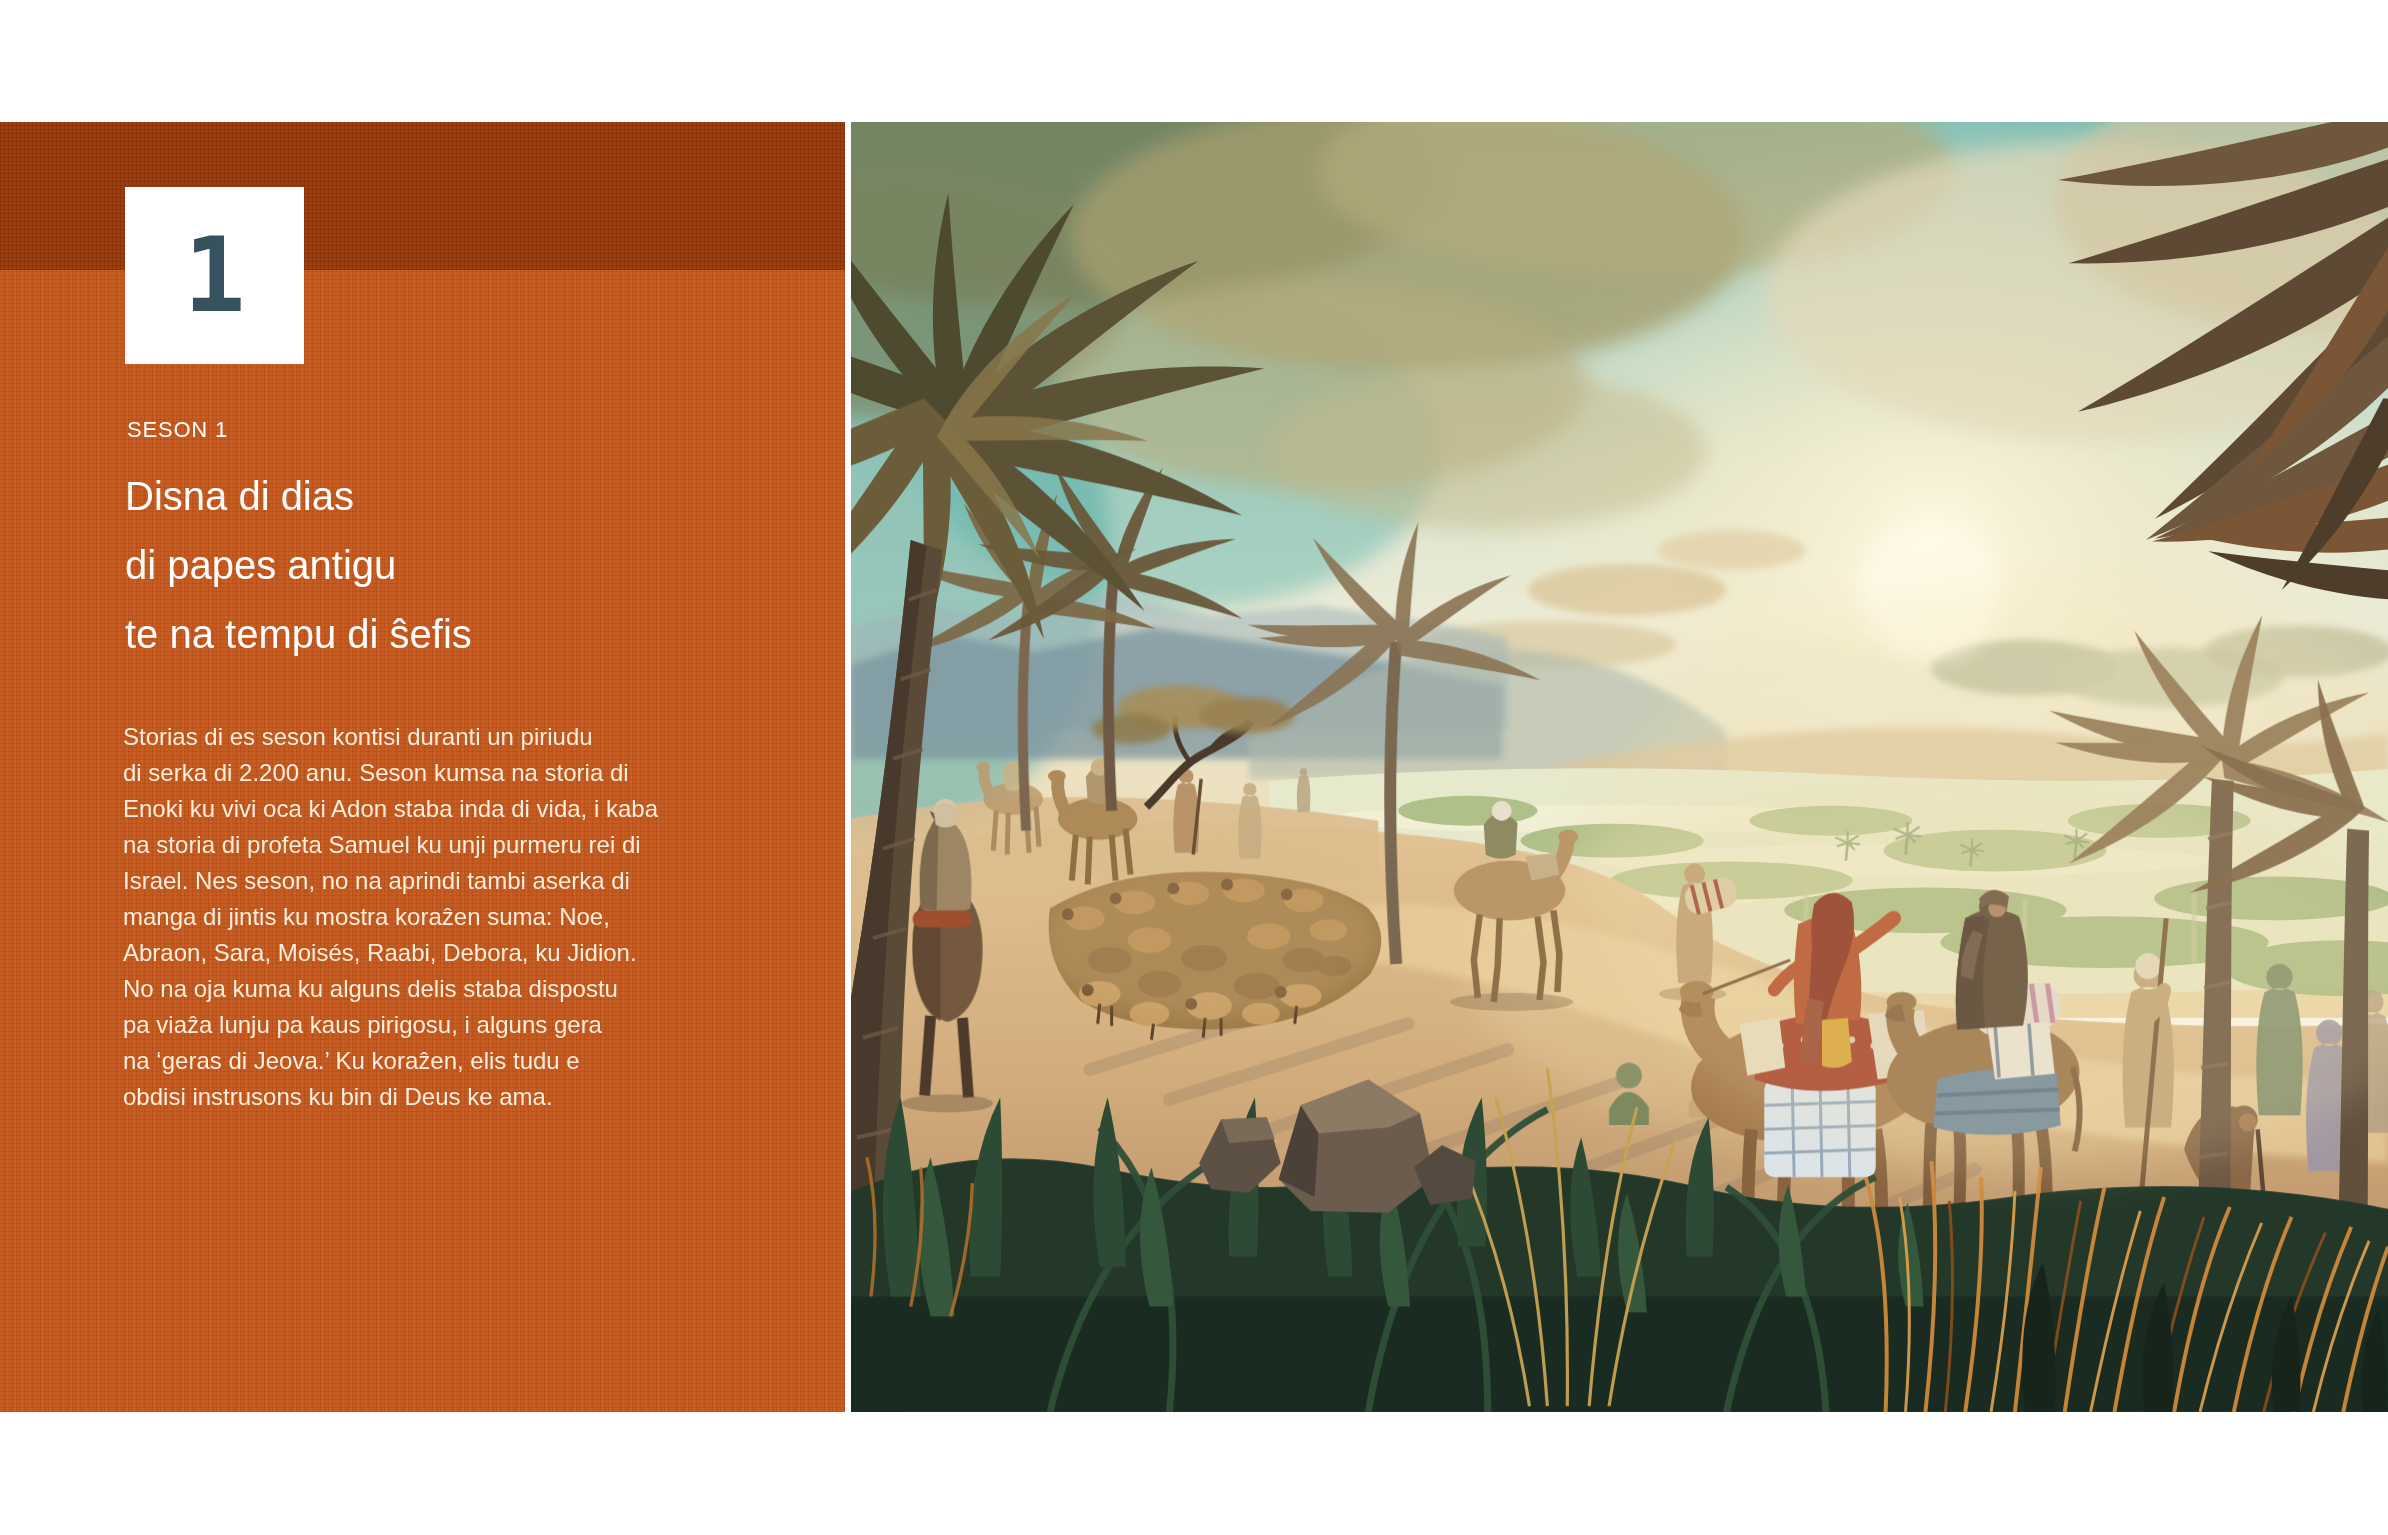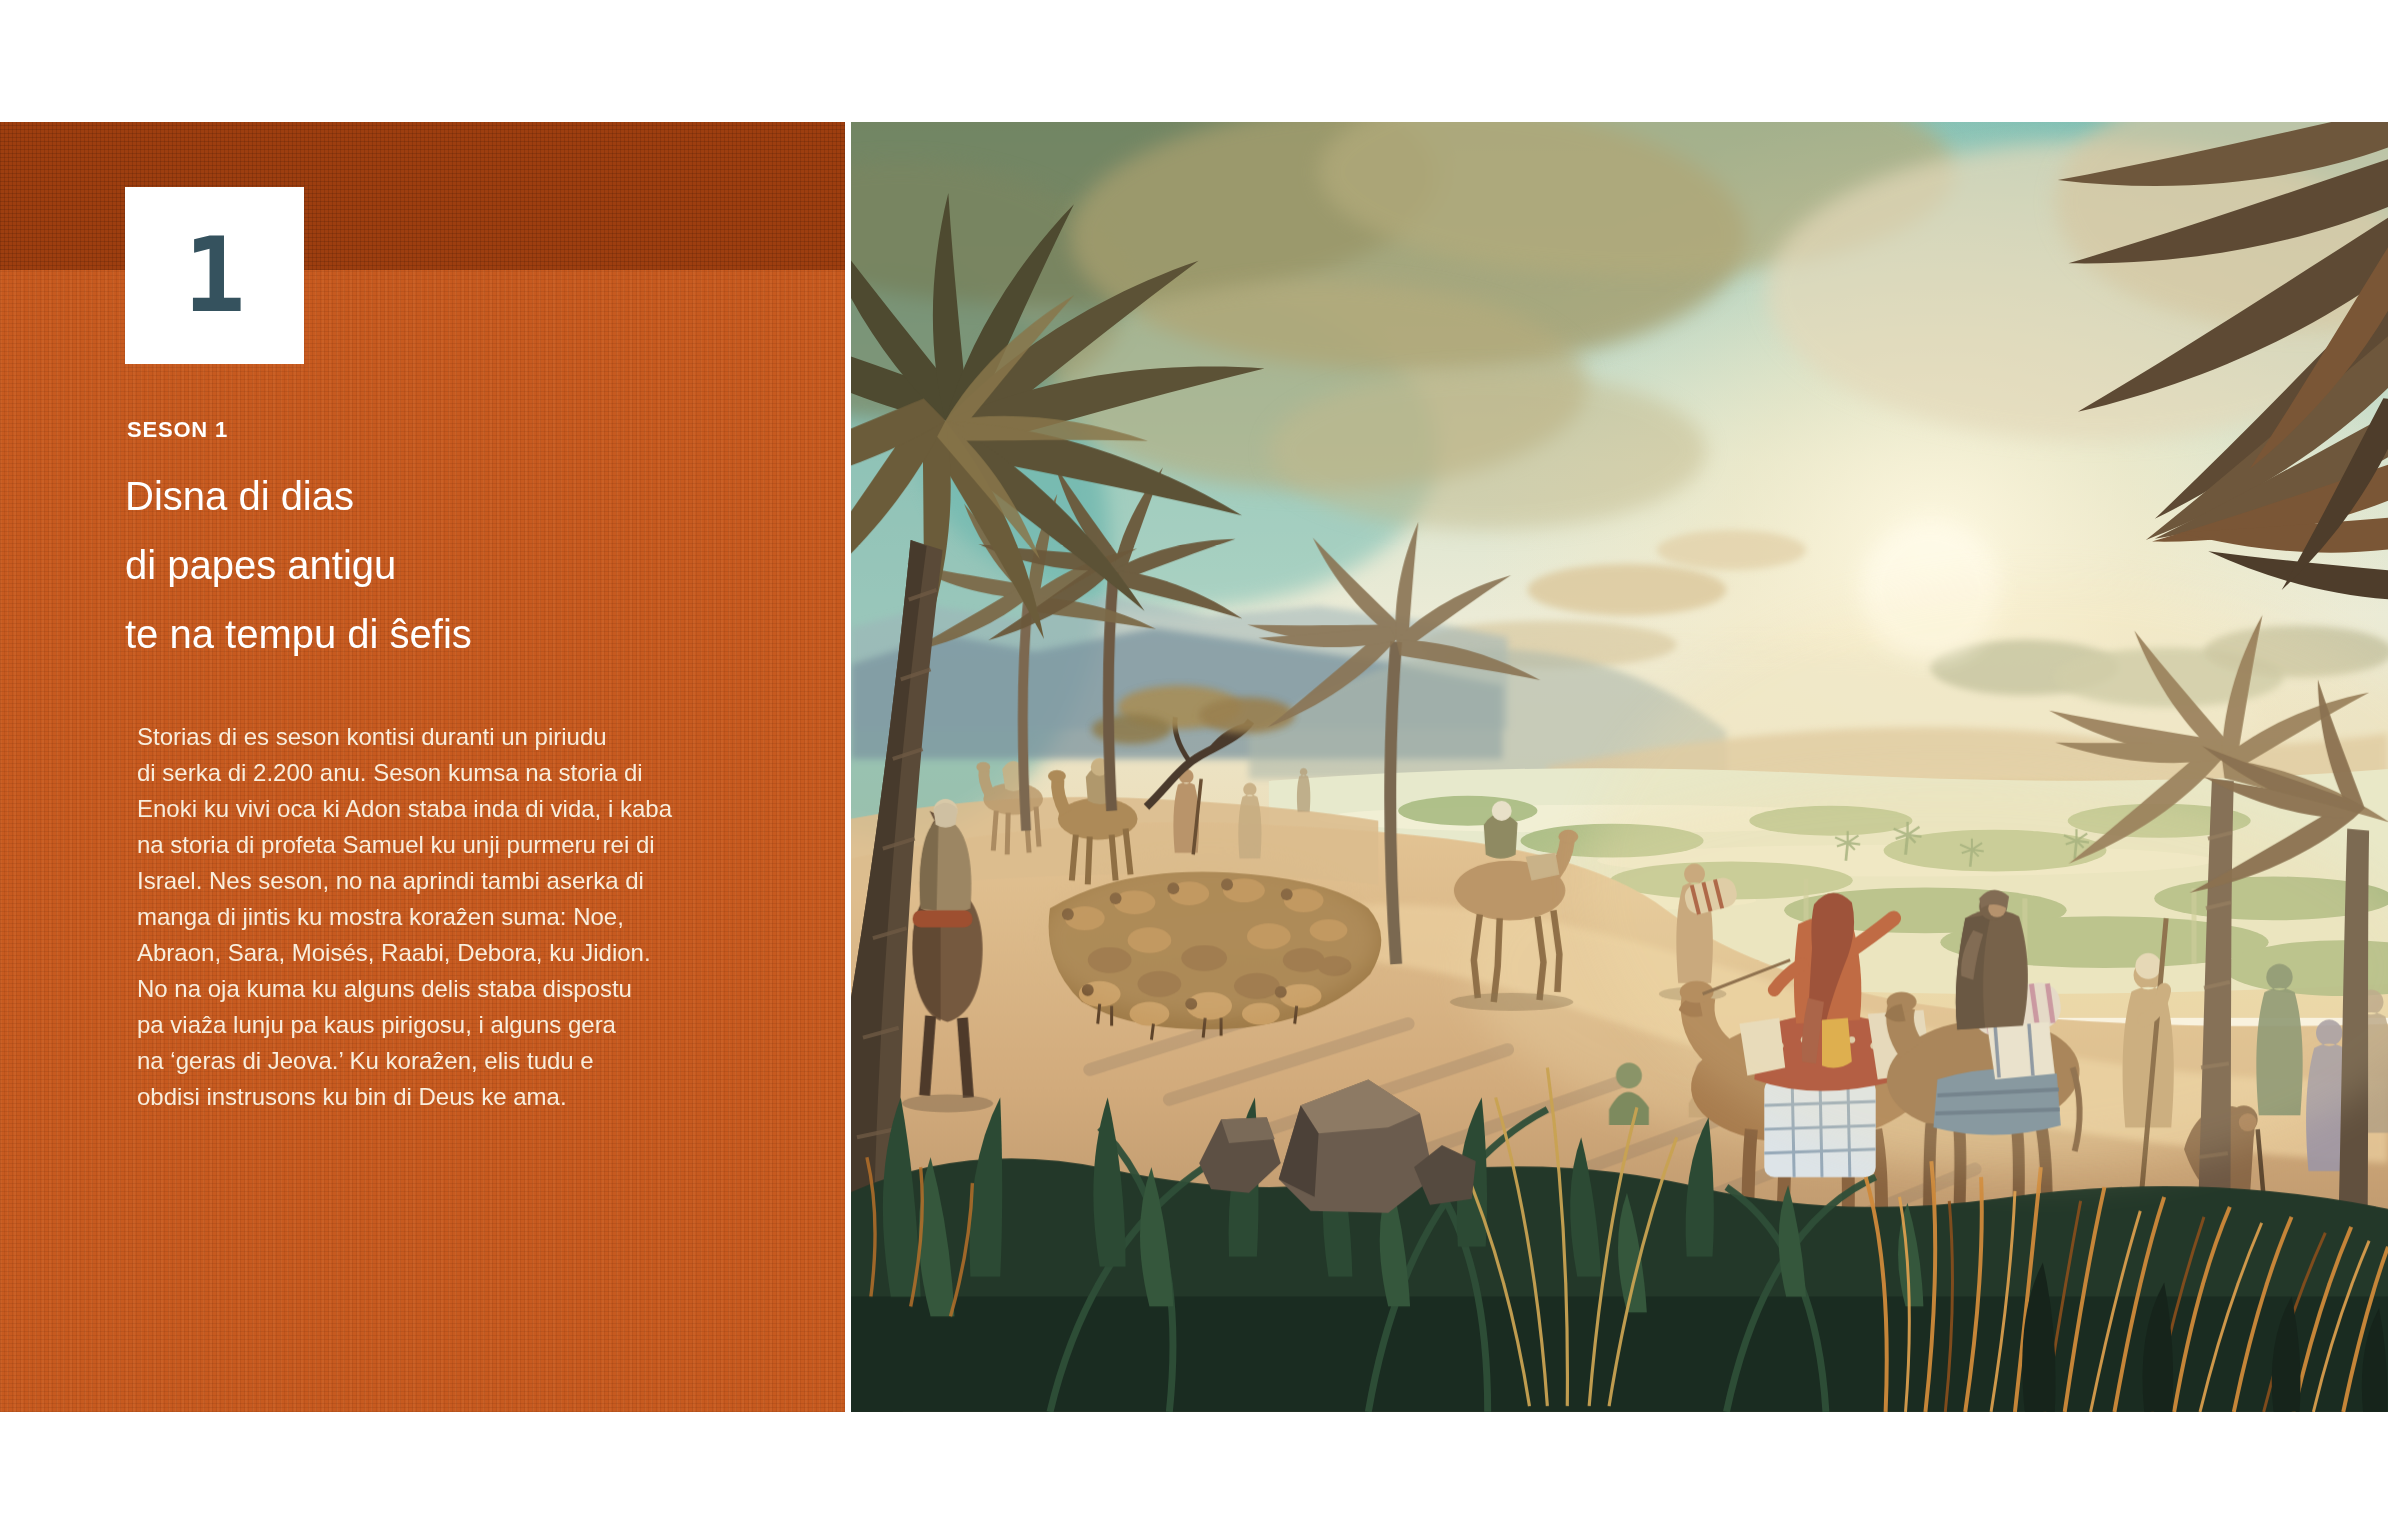--- a/index.html
+++ b/index.html
@@ -29,7 +29,7 @@
   .num-box span{font-family:"DejaVu Sans Mono","Liberation Mono",monospace;font-weight:700;
            font-size:103px;line-height:1;color:var(--chapter-number-teal);}
   .kicker{position:absolute;left:127px;top:295px;color:var(--title-white);
-           font-size:22px;font-weight:700;letter-spacing:0.8px;}
+           font-size:22px;font-weight:400;letter-spacing:0.8px;}
   .title{position:absolute;left:125px;top:340px;margin:0;color:var(--title-white);
            font-size:40px;font-weight:500;line-height:69px;white-space:pre-line;}
   .intro{position:absolute;left:137px;top:597px;width:677px;margin:0;color:var(--intro-cream);

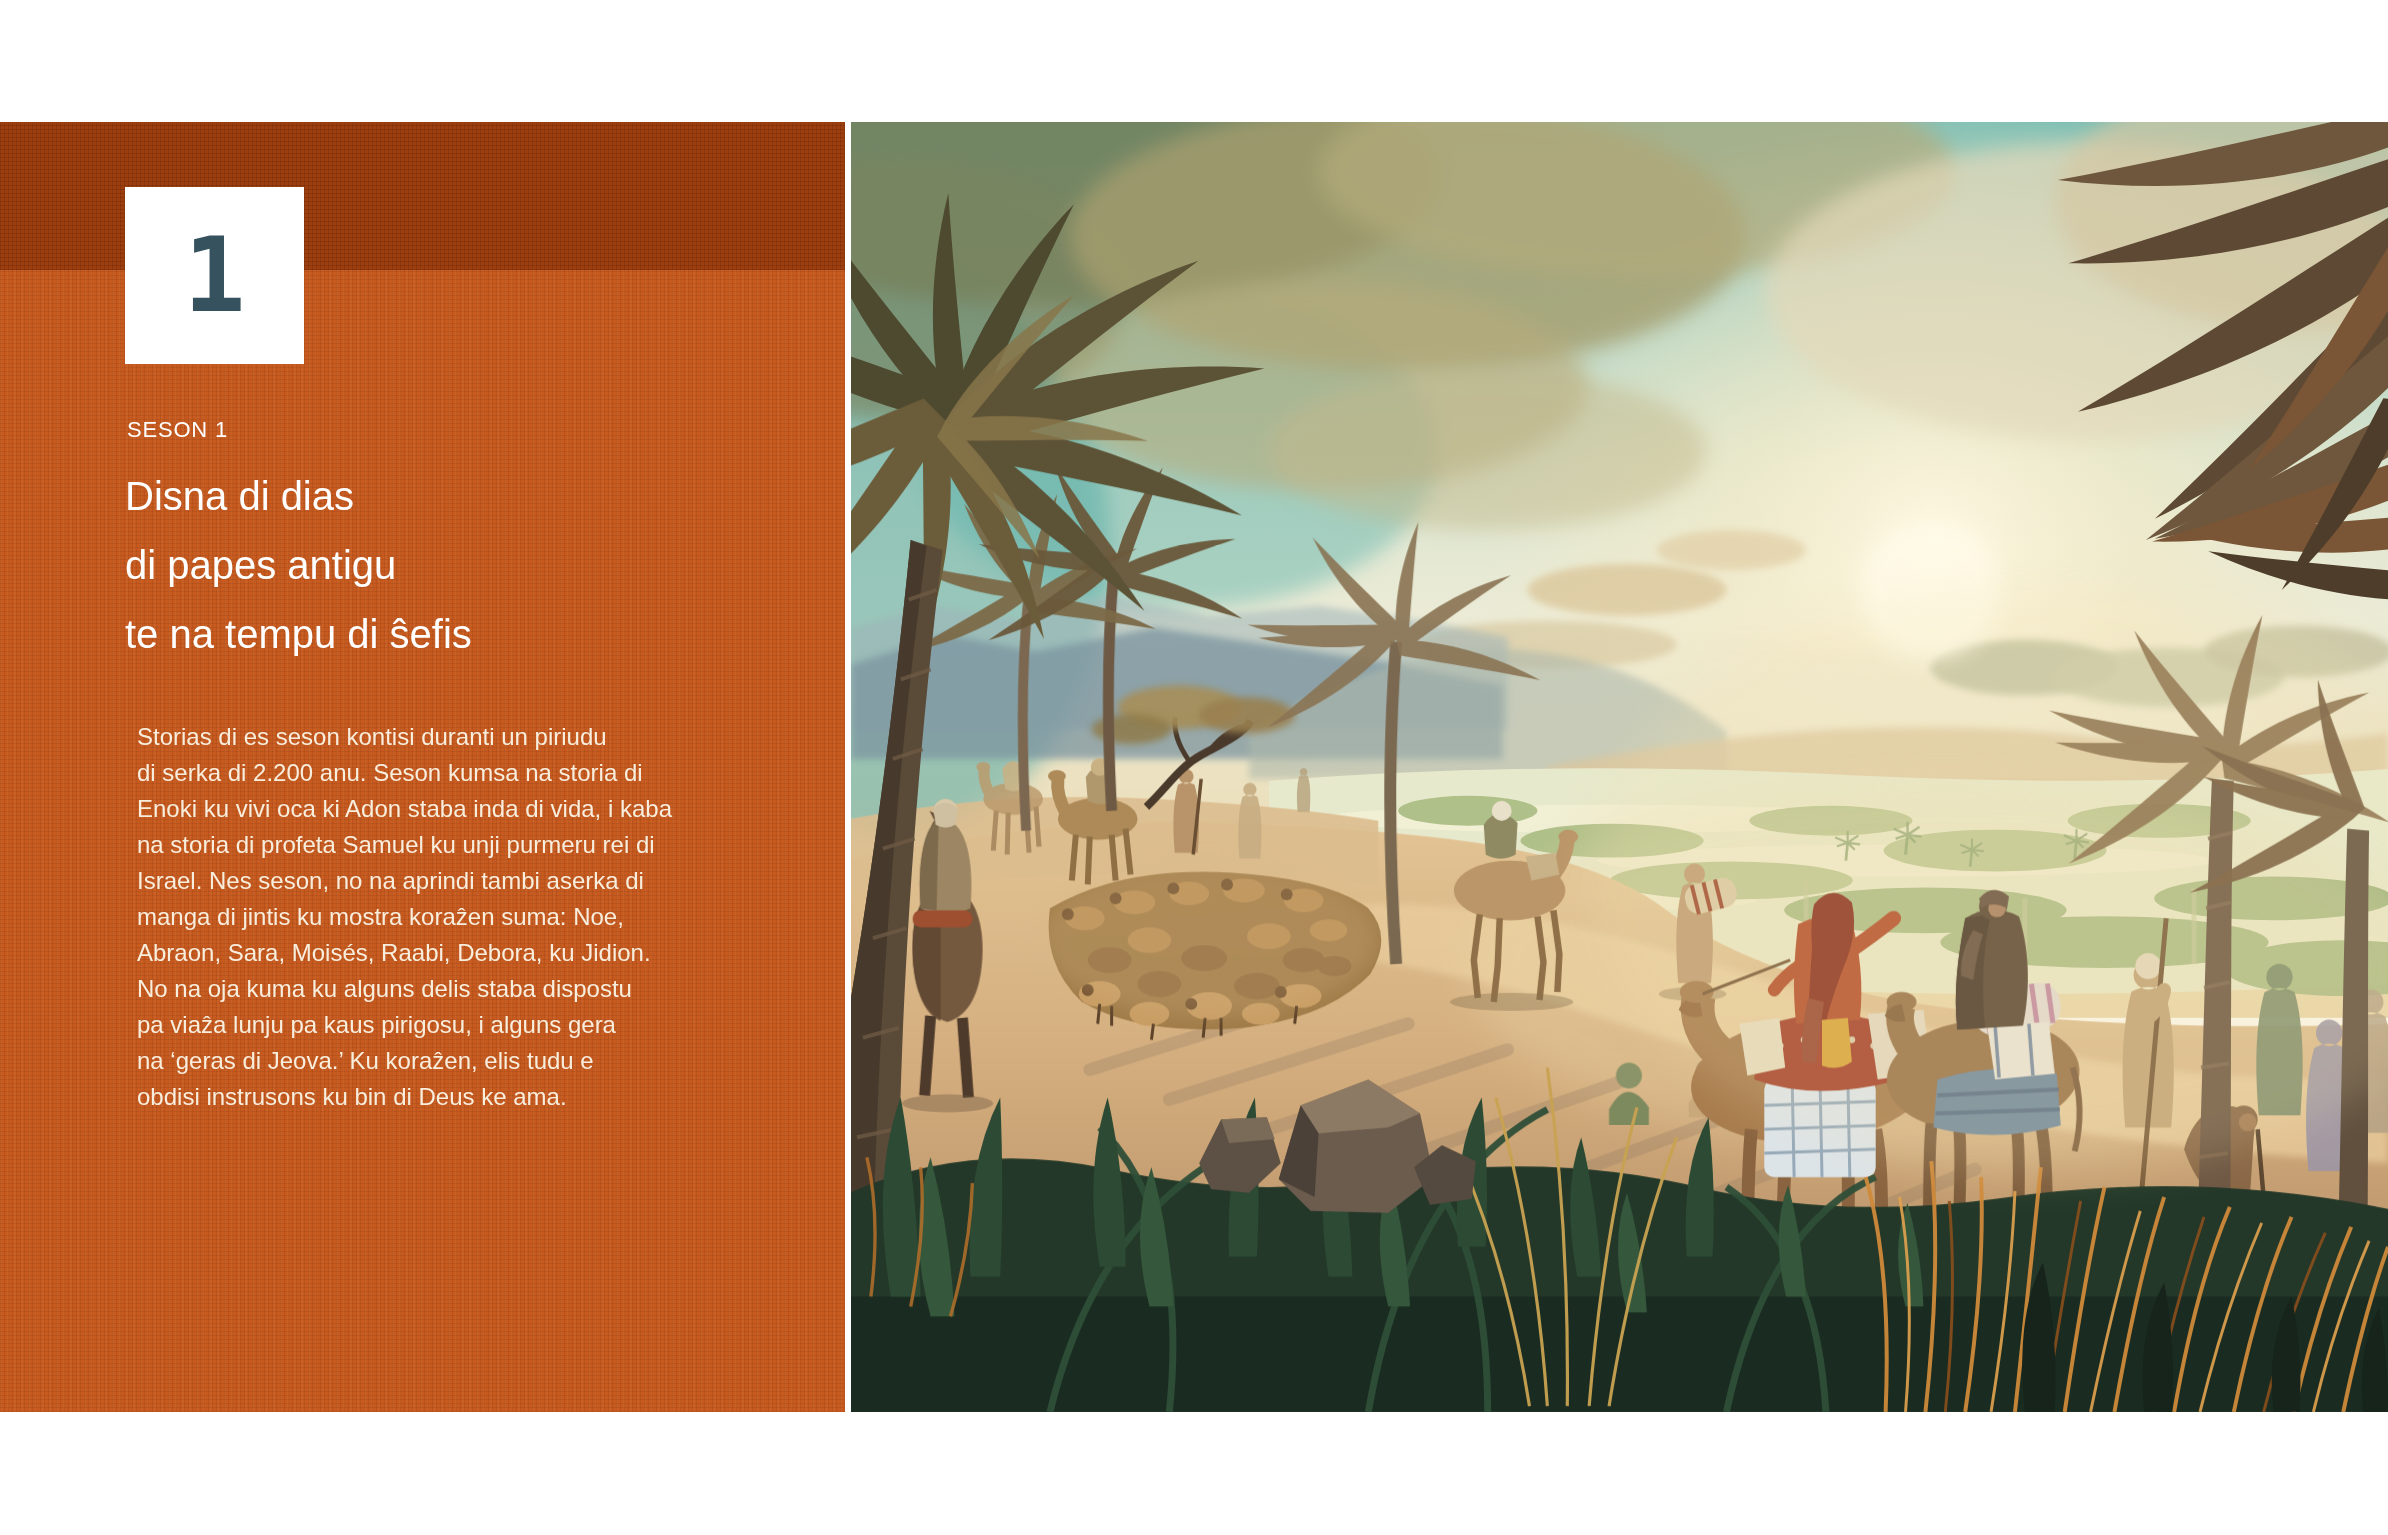--- a/index.html
+++ b/index.html
@@ -32,7 +32,7 @@
            font-size:22px;font-weight:400;letter-spacing:0.8px;}
   .title{position:absolute;left:125px;top:340px;margin:0;color:var(--title-white);
            font-size:40px;font-weight:500;line-height:69px;white-space:pre-line;}
-  .intro{position:absolute;left:137px;top:597px;width:677px;margin:0;color:var(--intro-cream);
+  .intro{position:absolute;left:123px;top:597px;width:677px;margin:0;color:var(--intro-cream);
            font-size:24px;font-weight:400;line-height:36px;white-space:pre-line;}
   
   .art{position:absolute;left:851px;top:122px;width:1537px;height:1290px;overflow:hidden;}

